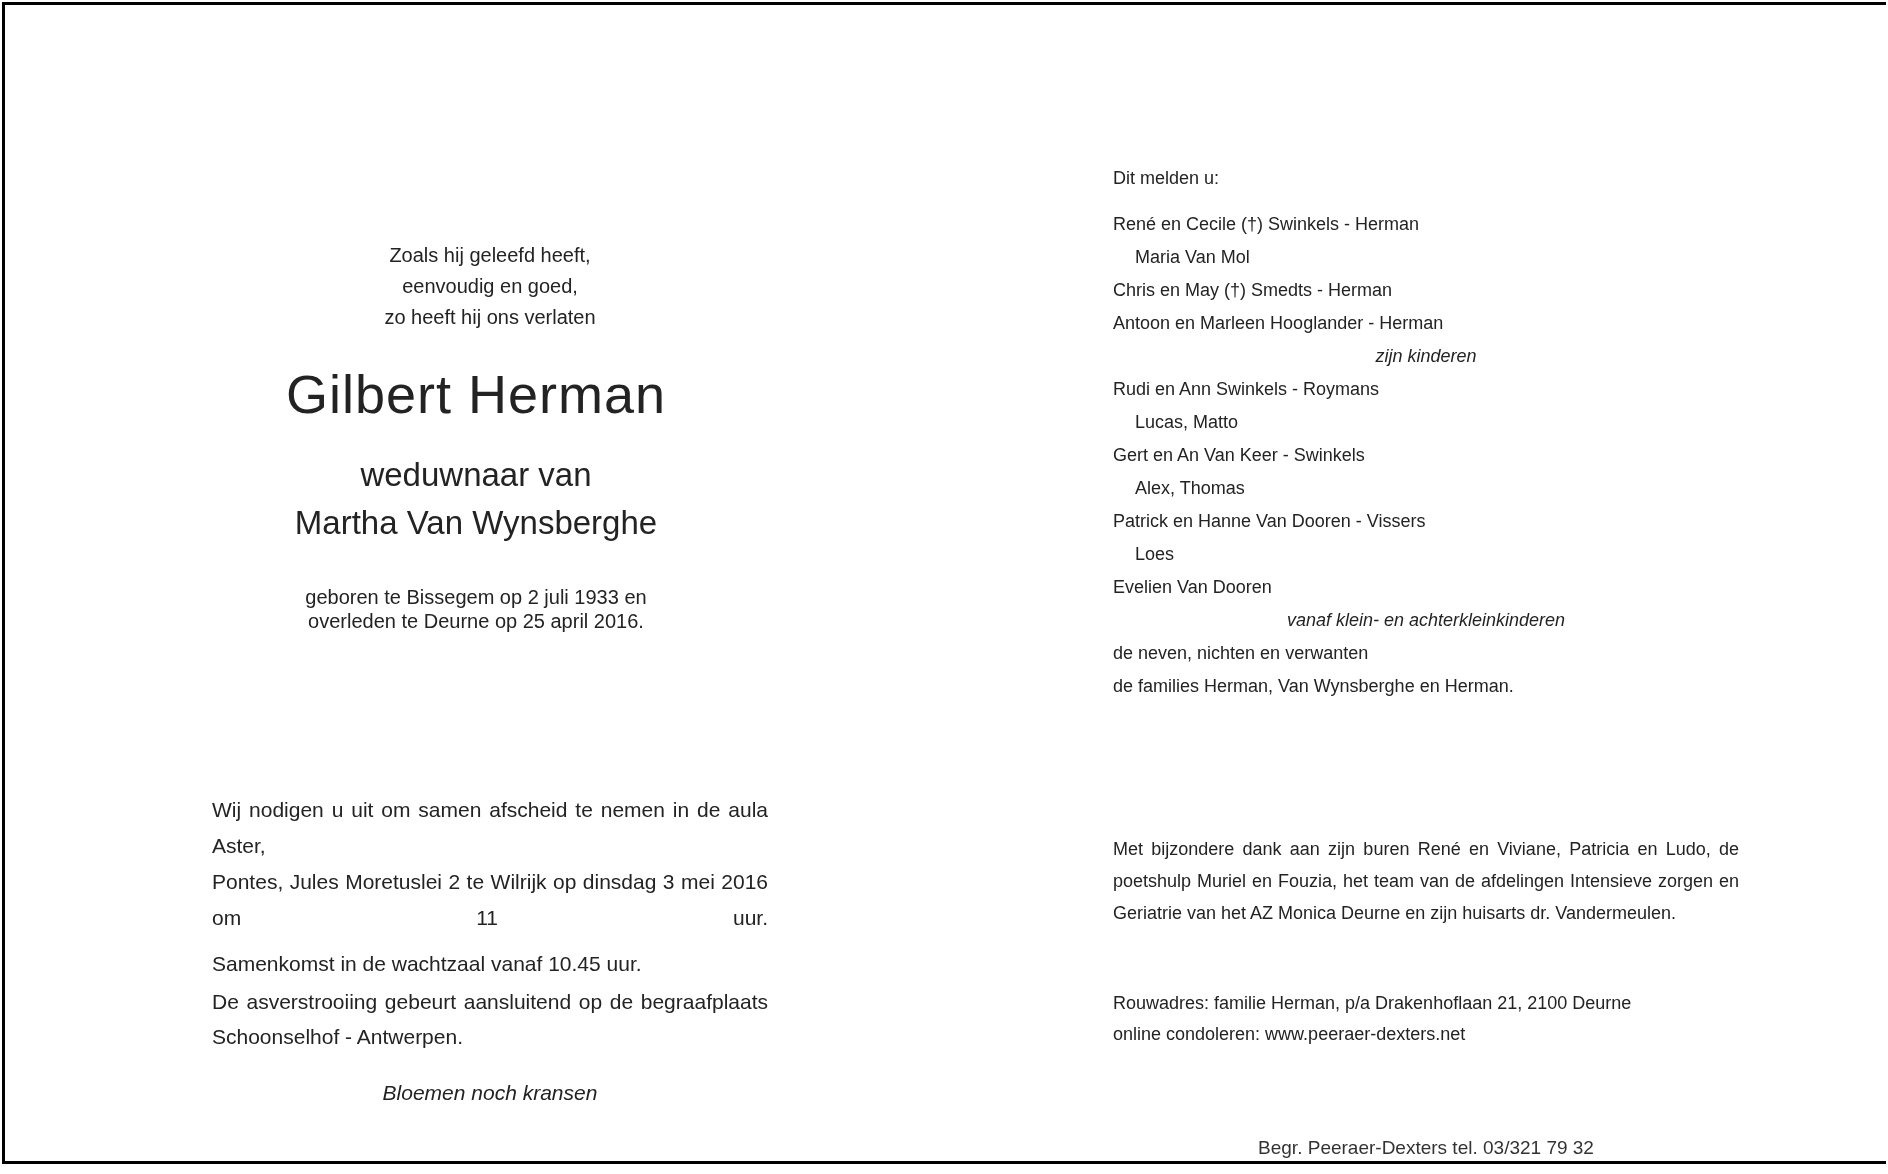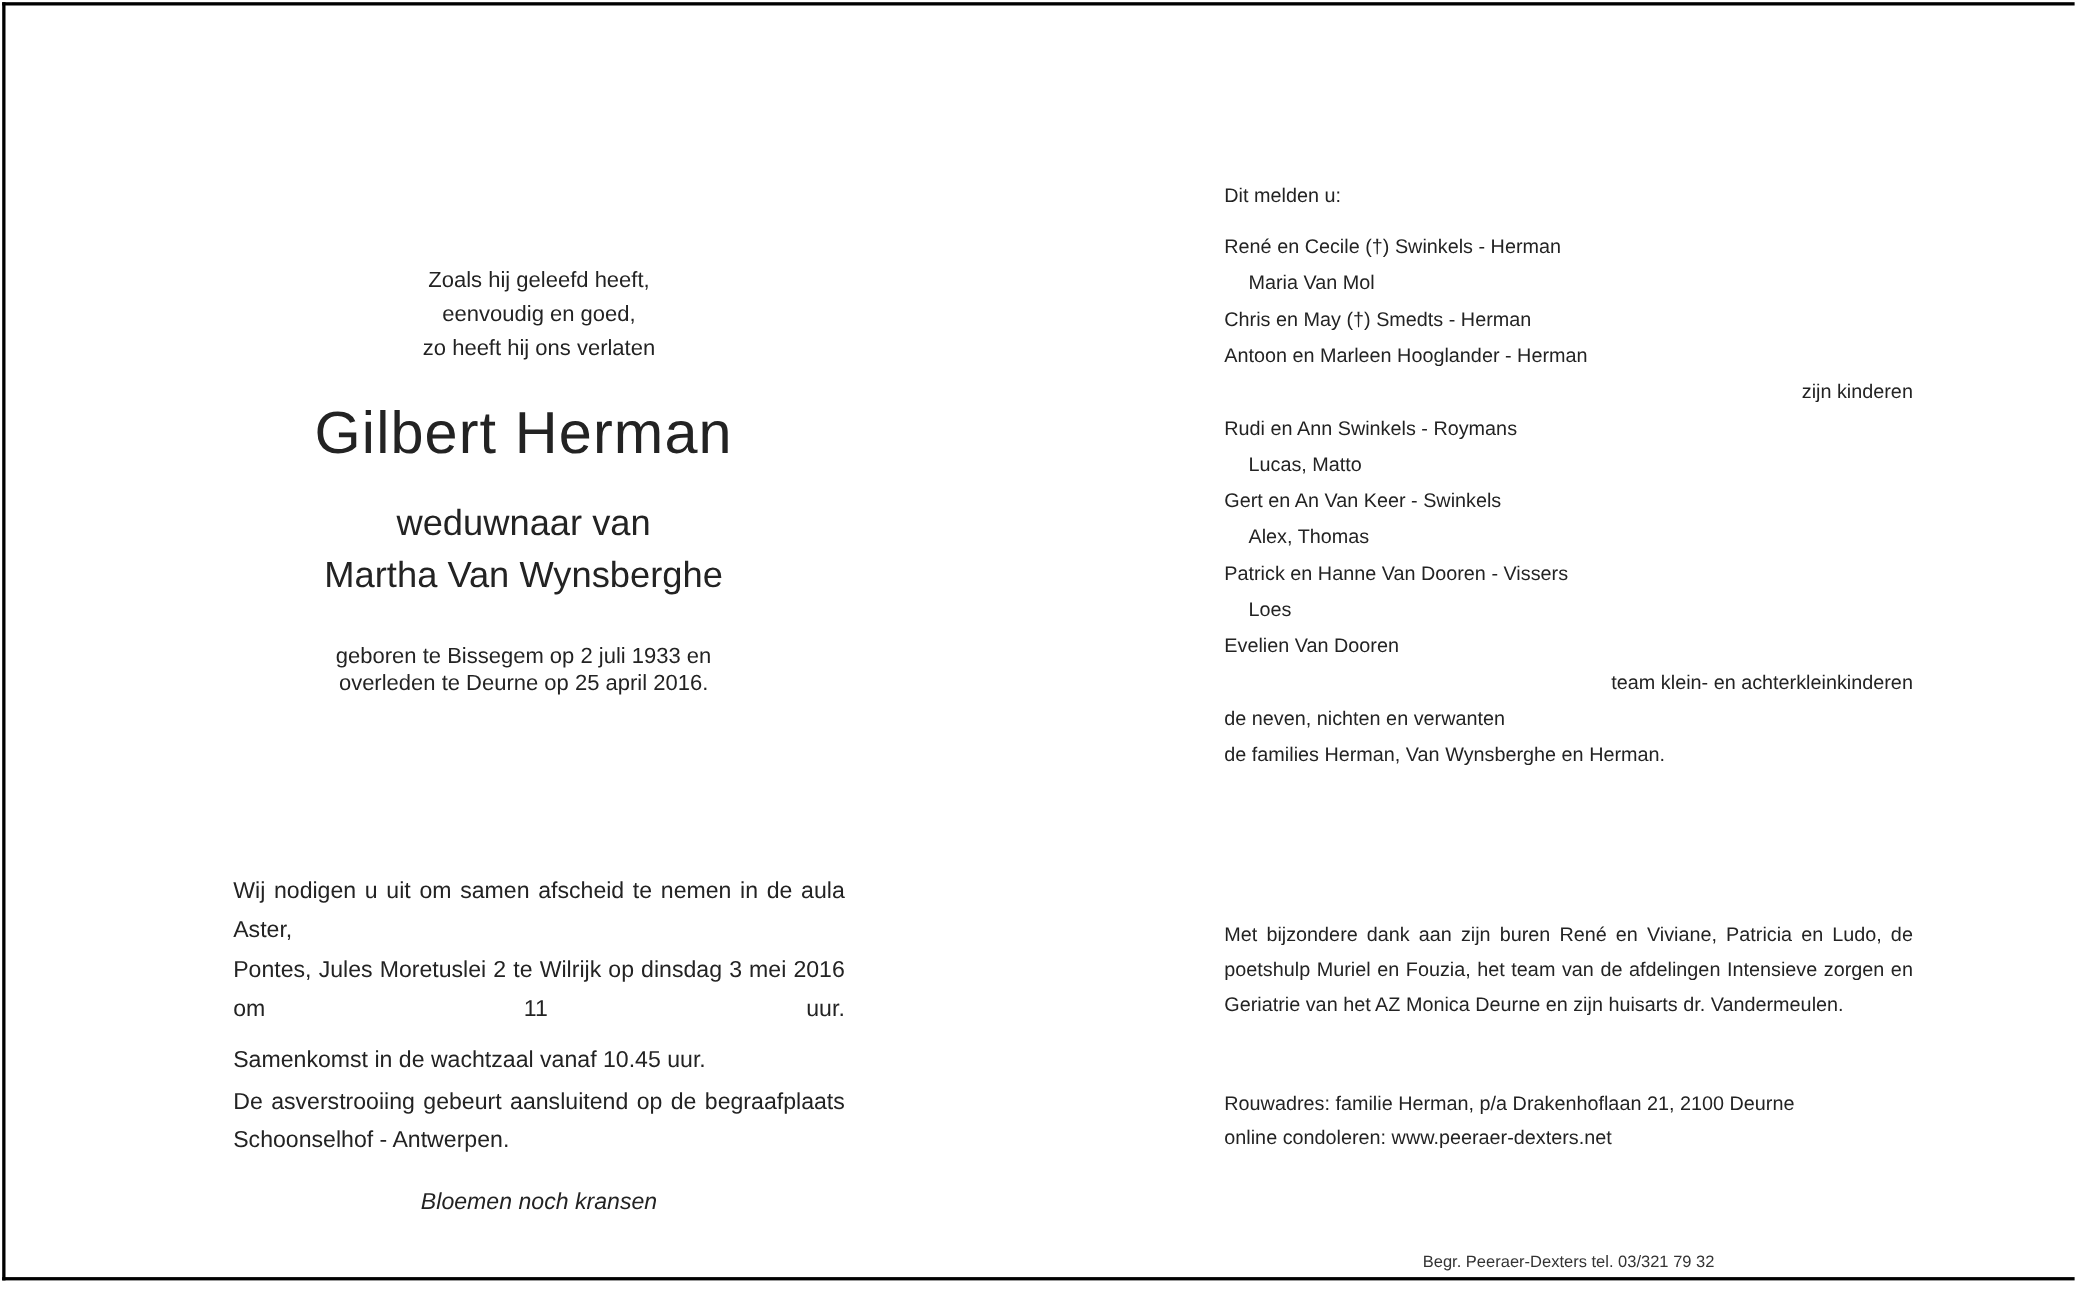--- a/index.html
+++ b/index.html
@@ -32,7 +32,7 @@
   .announce{left:1113px;top:162px;width:626px;font-size:18px;line-height:33px;}
   .family-list{left:1113px;top:208px;width:626px;font-size:18px;line-height:33px;}
   .family-list .indent{padding-left:22px;}
-  .family-list .caption{text-align:right;}
+  .family-list .caption{text-align:center;font-style:italic;}
   .thanks{left:1113px;top:833px;width:626px;font-size:18px;line-height:32px;}
   .address{left:1113px;top:988px;width:626px;font-size:18px;line-height:31px;}
   .footer{left:1113px;top:1138px;width:626px;text-align:center;font-size:15px;line-height:20px;color:#333;}

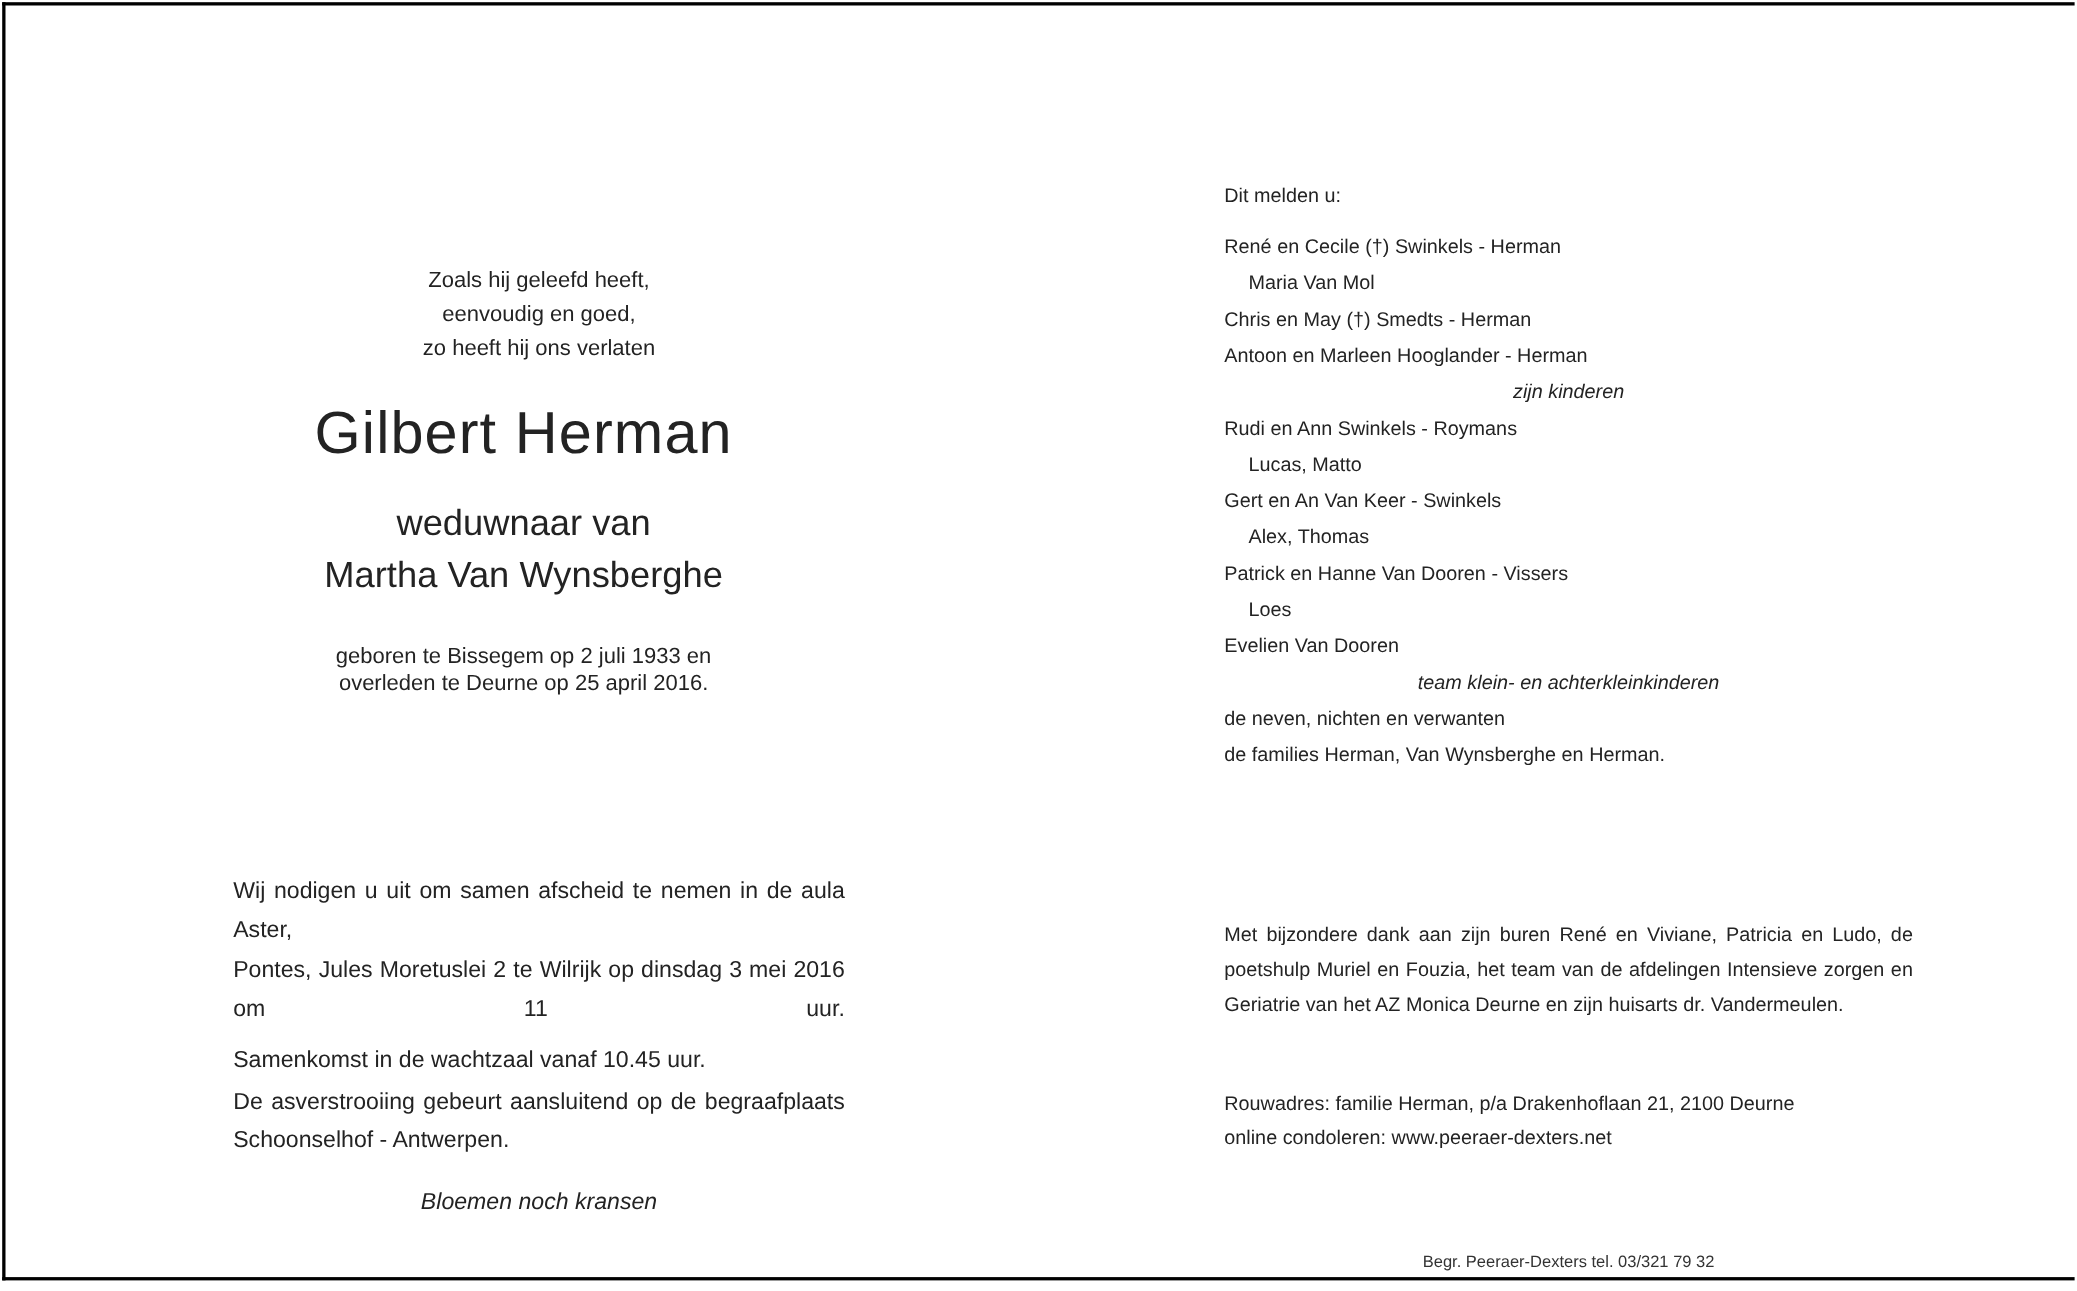--- a/index.html
+++ b/index.html
@@ -86,7 +86,7 @@
   <div>Patrick en Hanne Van Dooren - Vissers</div>
   <div class="indent">Loes</div>
   <div>Evelien Van Dooren</div>
-  <div class="caption">team klein- en achterkleinkinderen</div>
+  <div class="caption">vanaf klein- en achterkleinkinderen</div>
   <div>de neven, nichten en verwanten</div>
   <div>de families Herman, Van Wynsberghe en Herman.</div>
 </div>

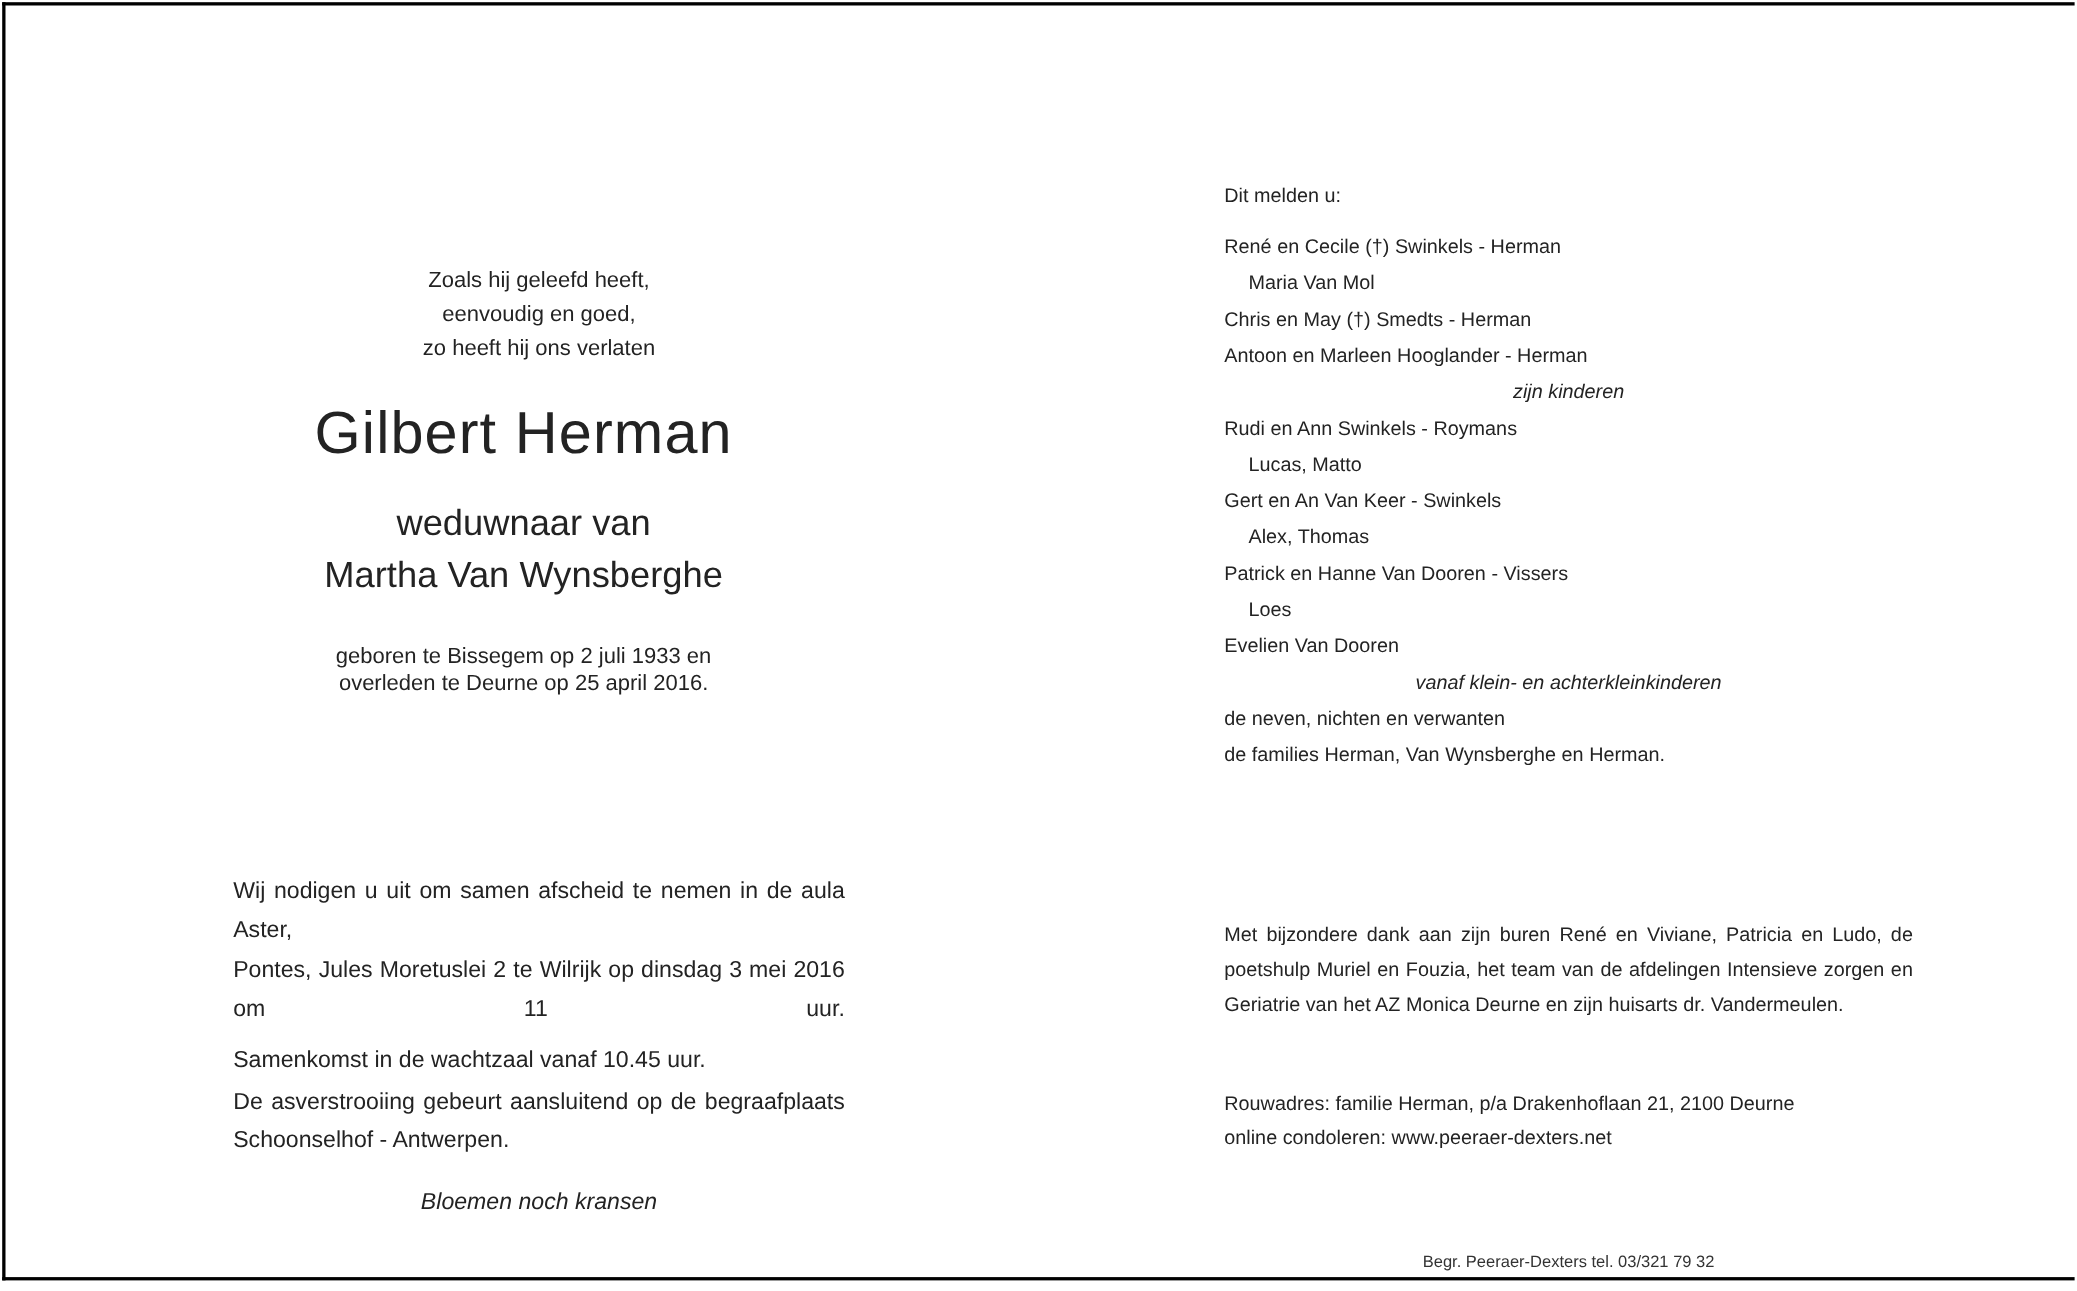--- a/index.html
+++ b/index.html
@@ -35,7 +35,7 @@
   .family-list .caption{text-align:center;font-style:italic;}
   .thanks{left:1113px;top:833px;width:626px;font-size:18px;line-height:32px;}
   .address{left:1113px;top:988px;width:626px;font-size:18px;line-height:31px;}
-  .footer{left:1113px;top:1138px;width:626px;text-align:center;font-size:15px;line-height:20px;color:#333;}
+  .footer{left:1113px;top:1138px;width:626px;text-align:center;font-size:19px;line-height:20px;color:#333;}
 </style>
 </head>
 <body>

